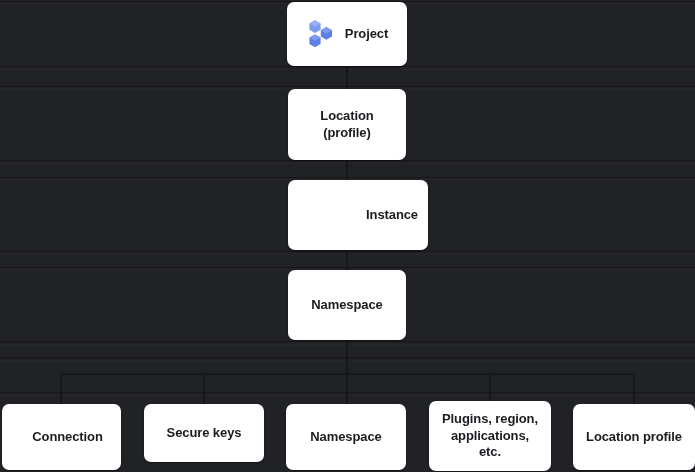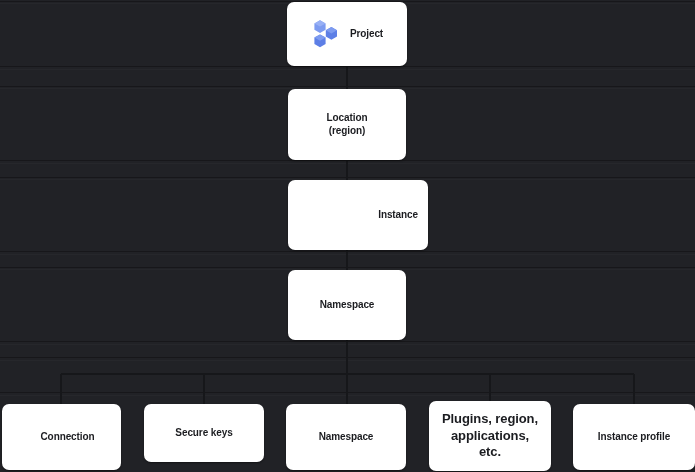--- a/index.html
+++ b/index.html
@@ -55,7 +55,7 @@
   }
   .node-label {
     color: #1b1c20;
-    font-size: 10px;
+    font-size: 13px;
     font-weight: bold;
     line-height: 1.28;
     text-align: center;

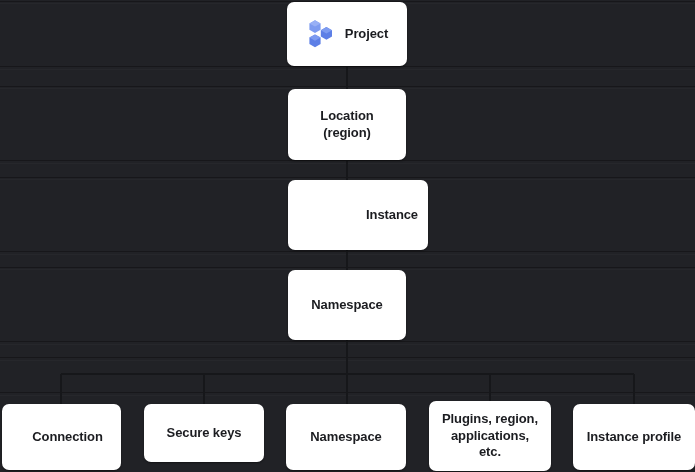--- a/index.html
+++ b/index.html
@@ -140,7 +140,7 @@
 
   <div class="node" id="node-location">
     <span class="node-label">Location
-(region)</span>
+(profile)</span>
   </div>
 
   <div class="node" id="node-instance">

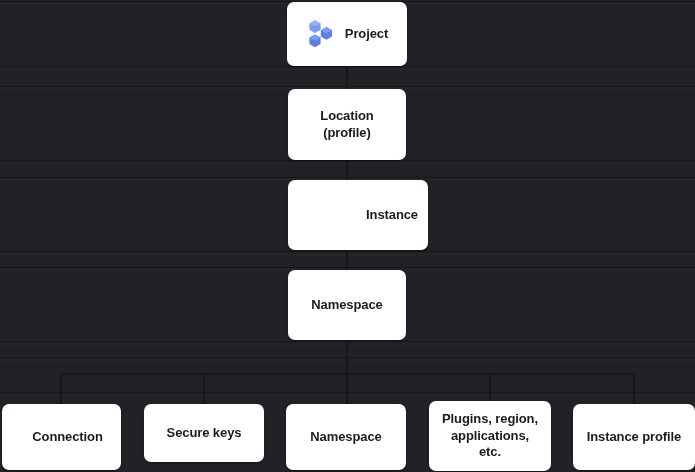--- a/index.html
+++ b/index.html
@@ -169,7 +169,7 @@
   </div>
 
   <div class="node" id="node-compute">
-    <span class="node-label">Instance profile</span>
+    <span class="node-label">Location profile</span>
   </div>
 
 </div>

